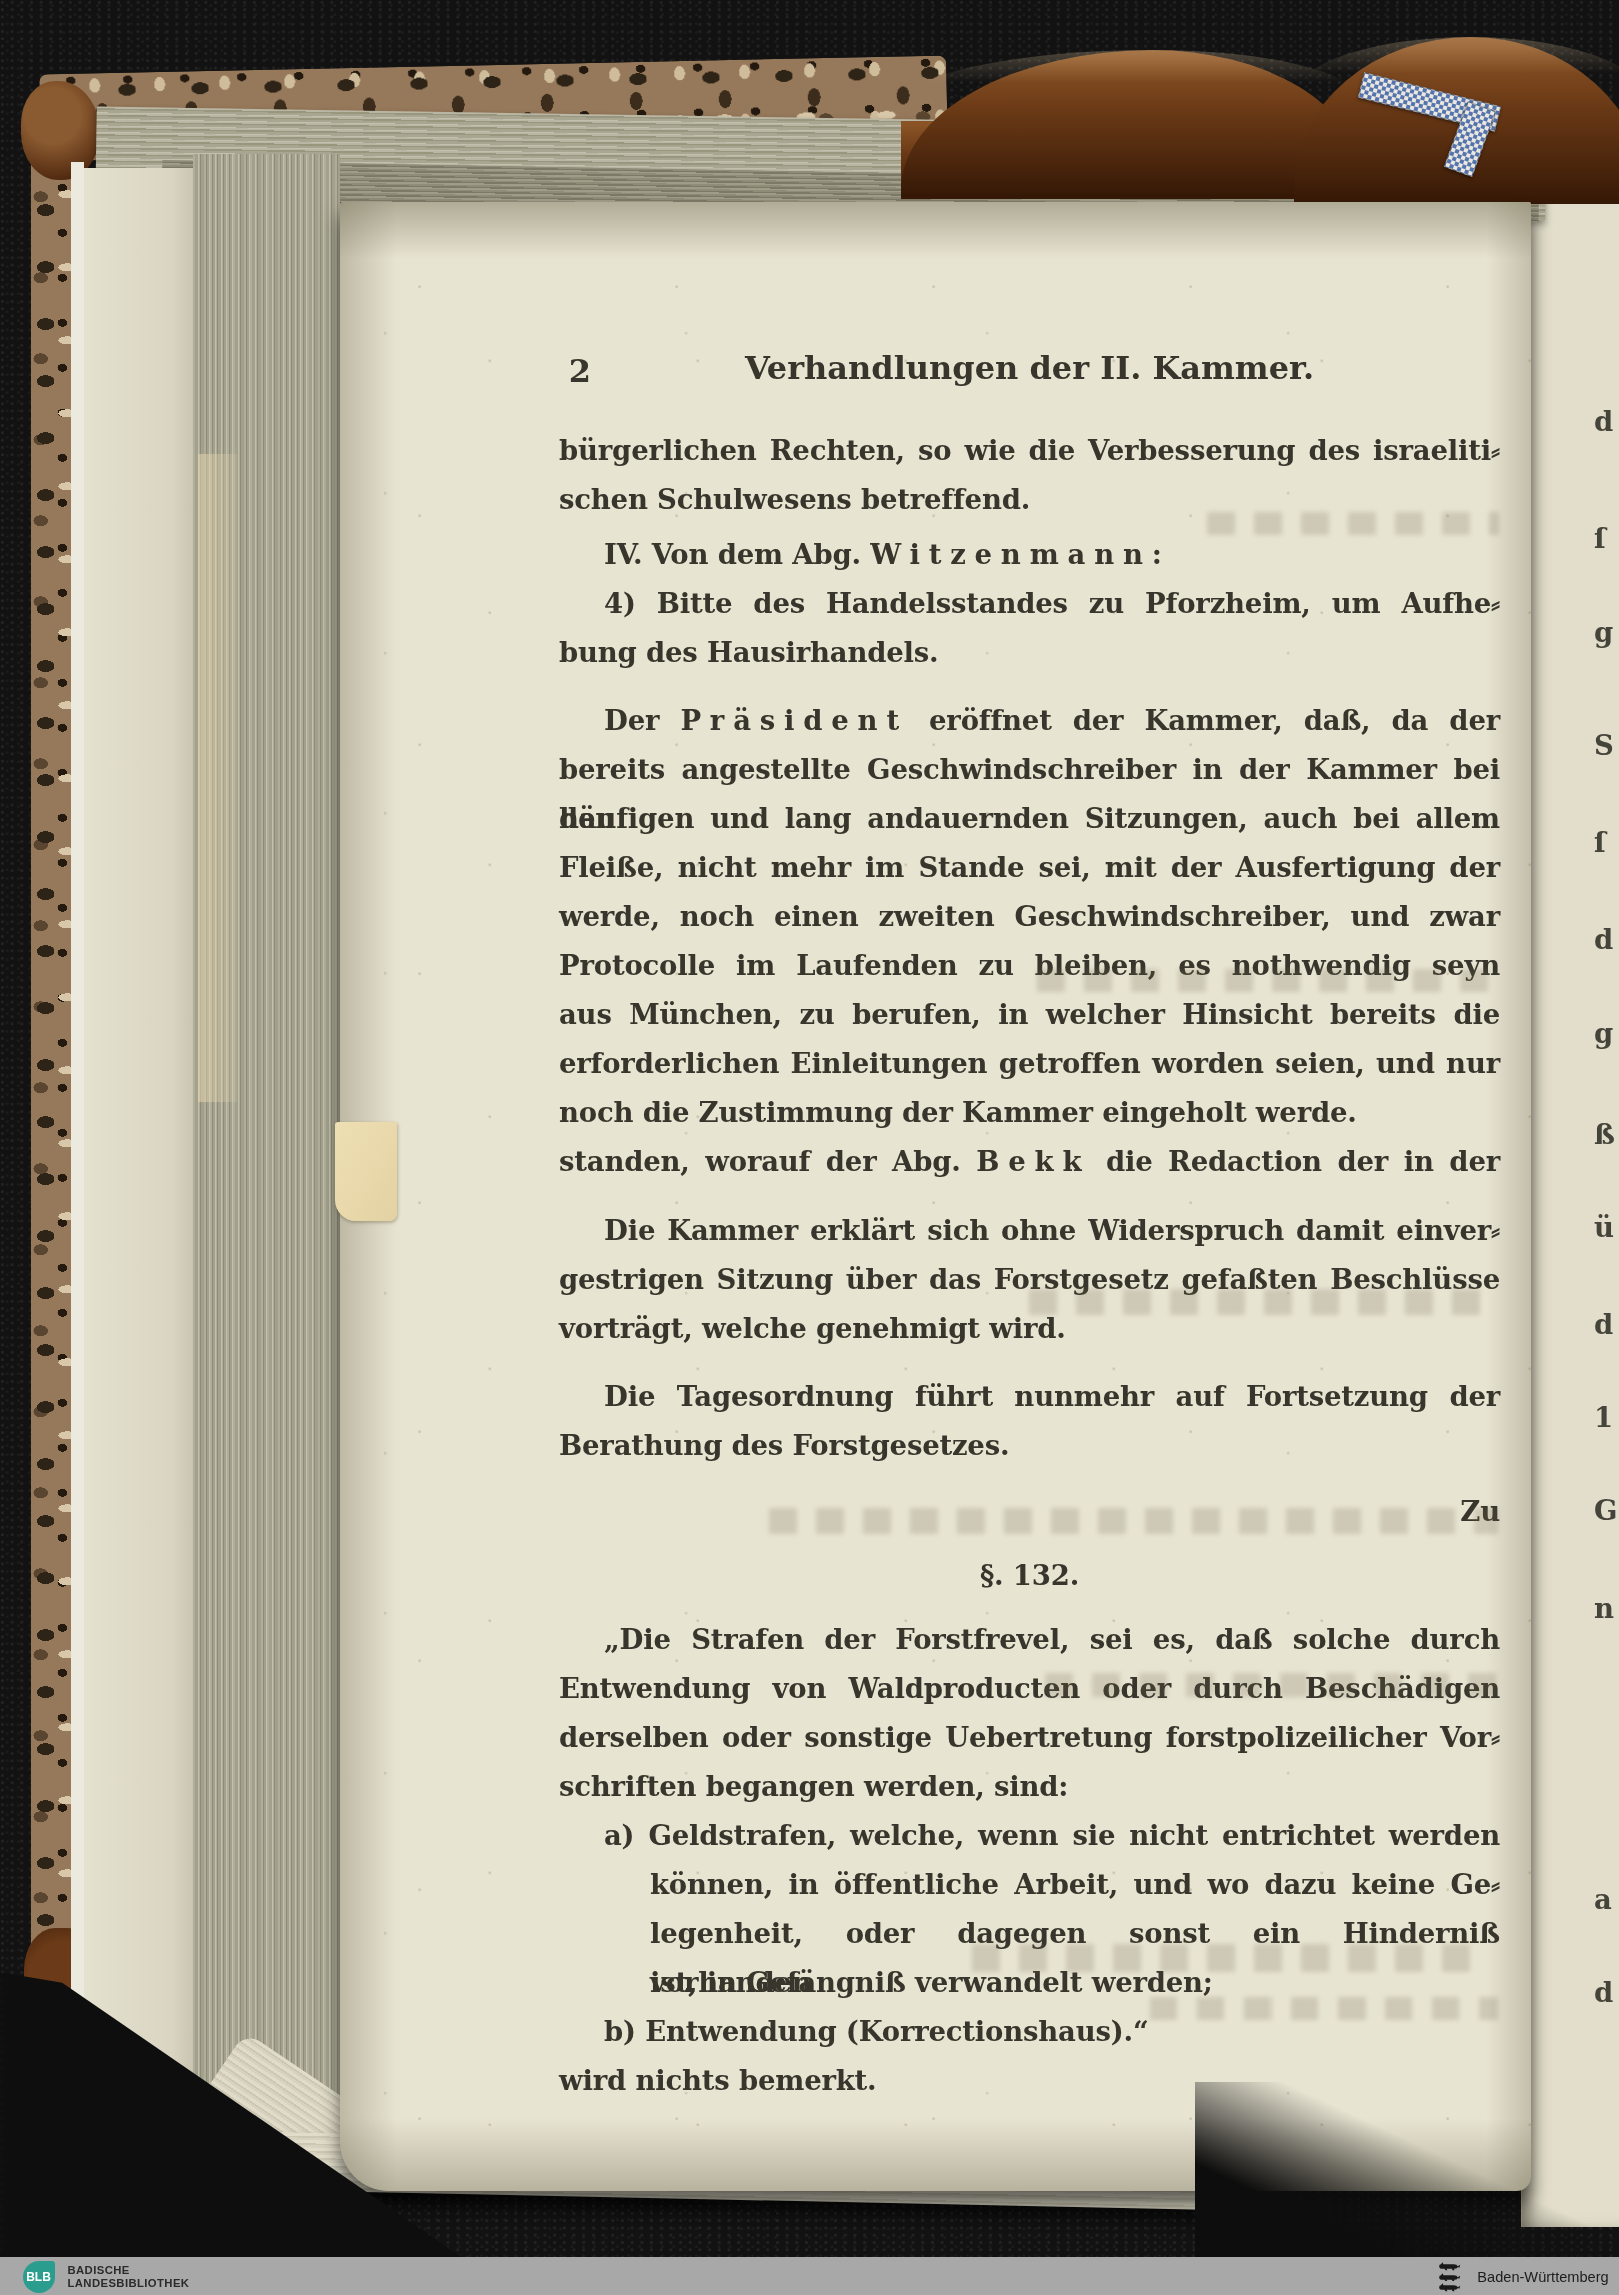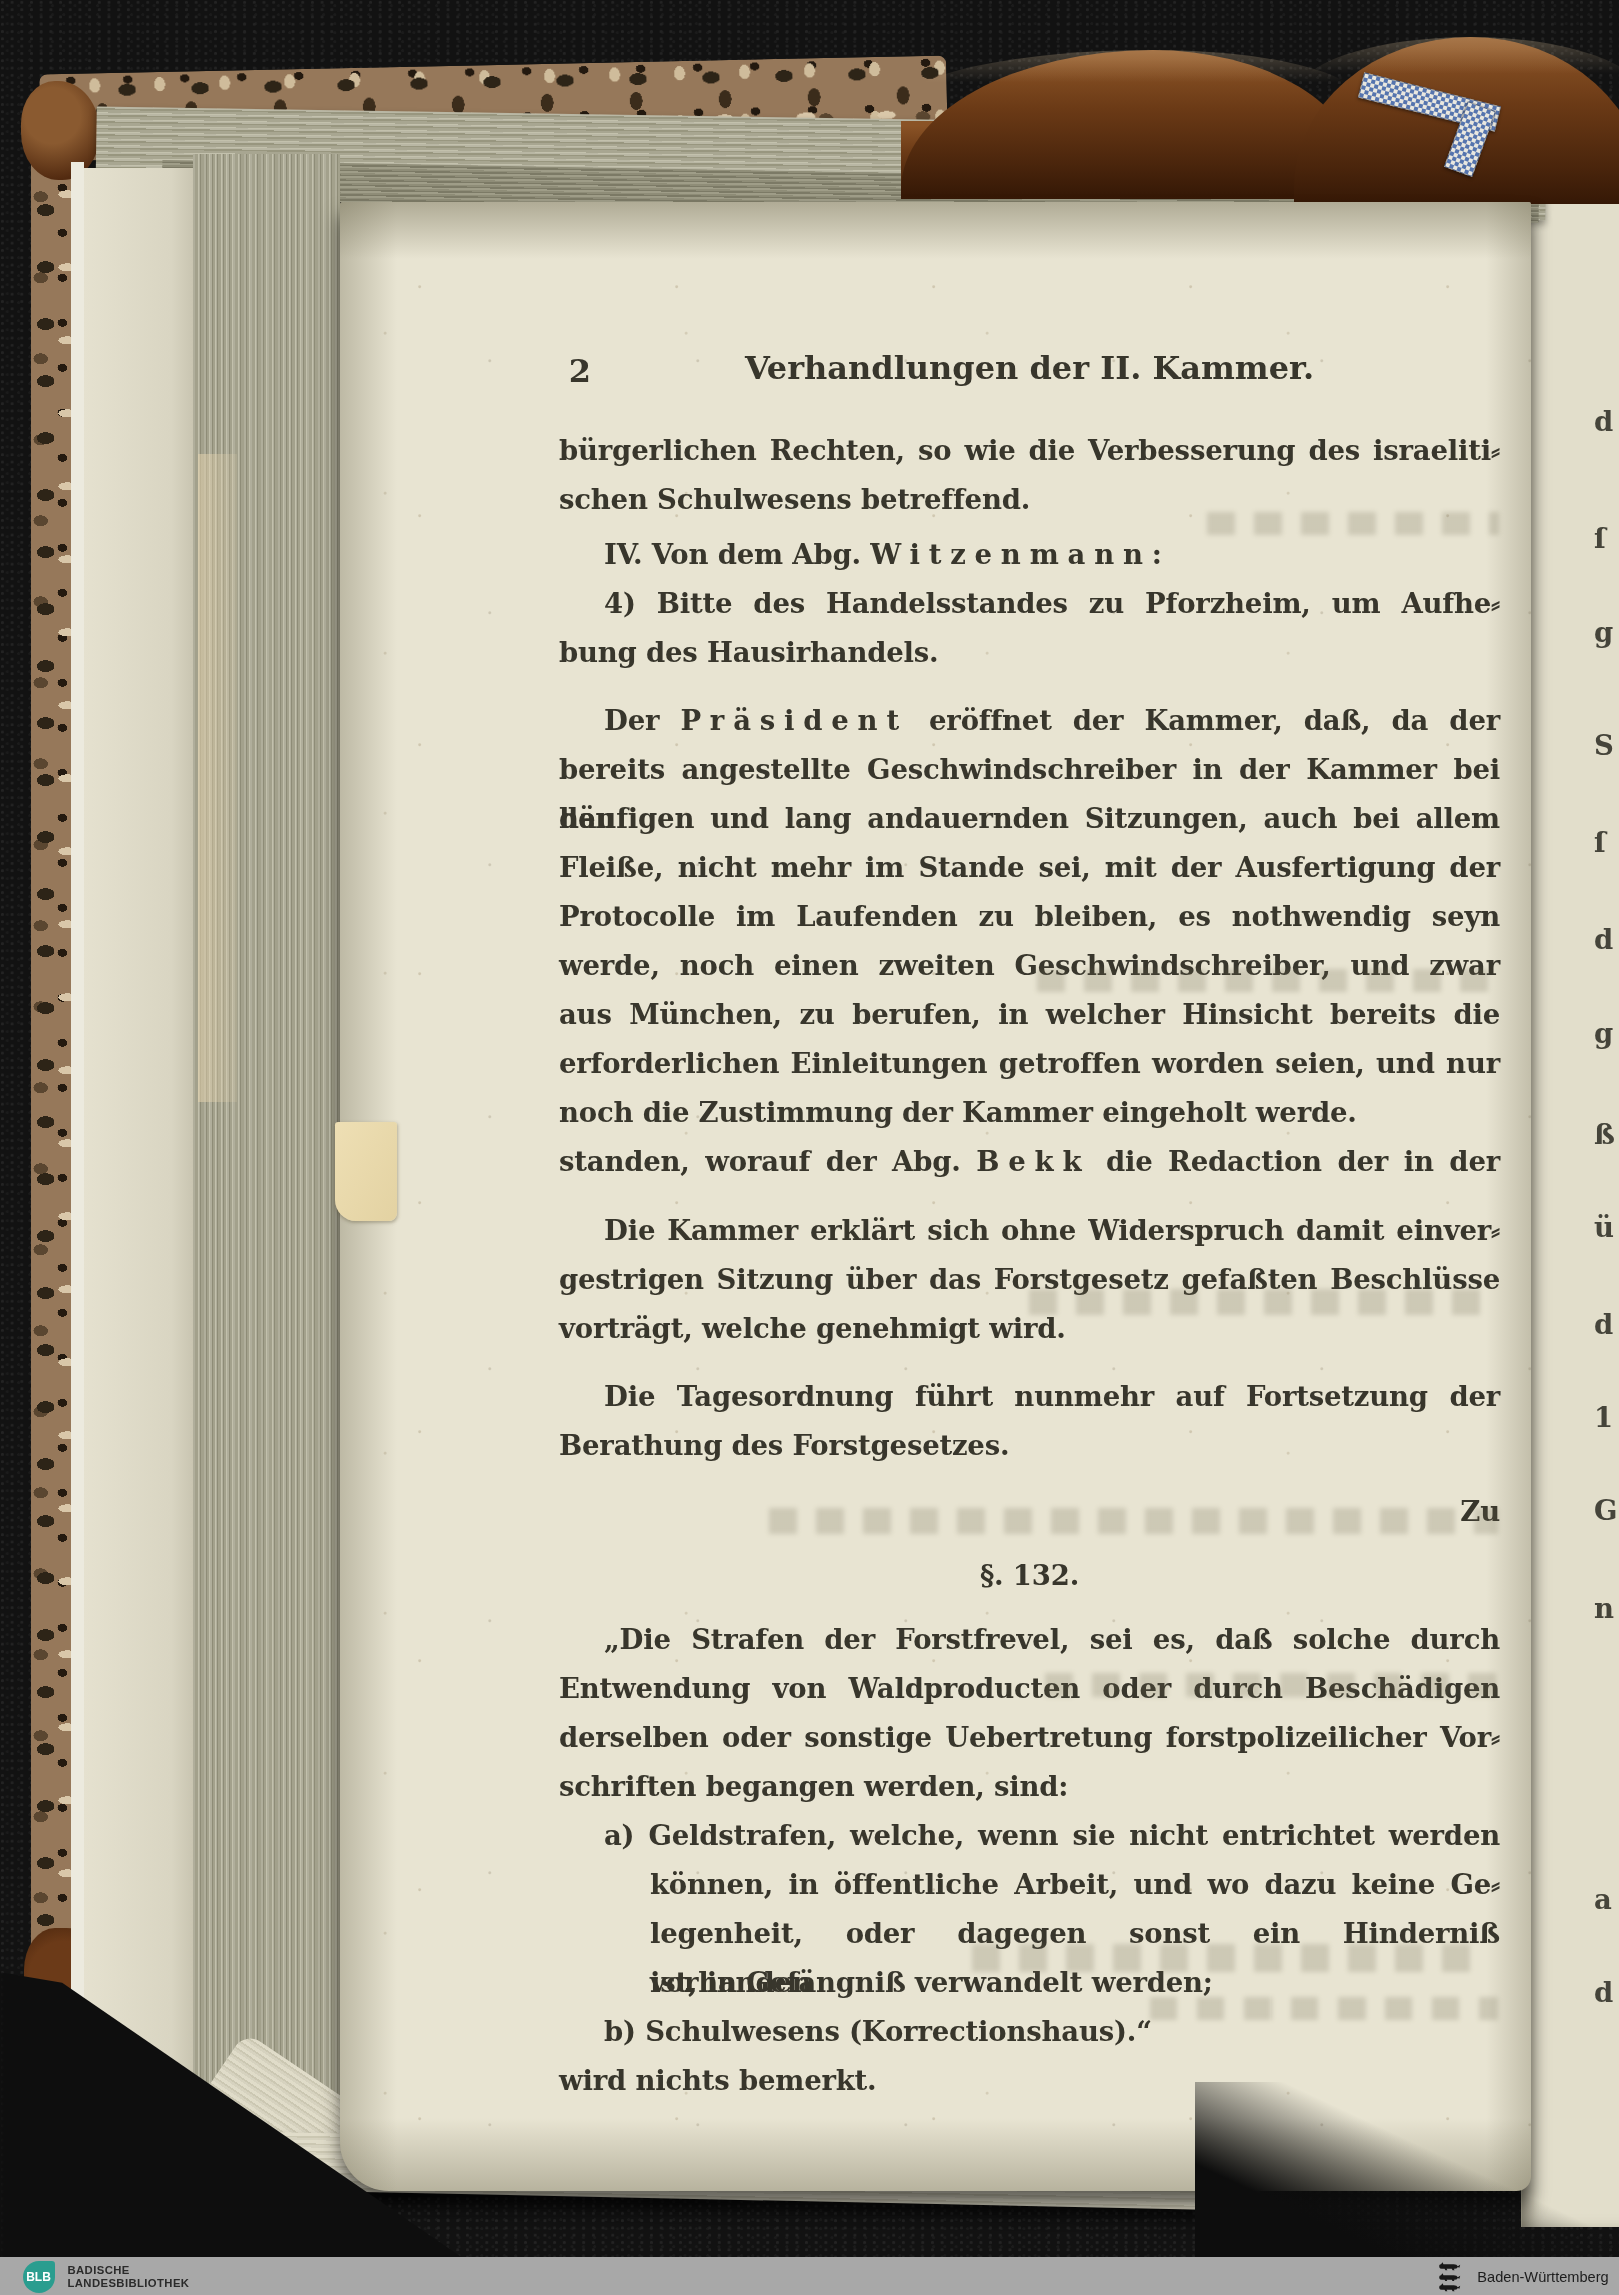--- a/index.html
+++ b/index.html
@@ -187,8 +187,8 @@
       <div class="line j"><span>bereits angestellte Geschwindschreiber in der Kammer bei den</span></div>
       <div class="line j"><span>häufigen und lang andauernden Sitzungen, auch bei allem</span></div>
       <div class="line j"><span>Fleiße, nicht mehr im Stande sei, mit der Ausfertigung der</span></div>
+      <div class="line j"><span>werde, noch einen zweiten Geschwindschreiber, und zwar</span></div>
       <div class="line j"><span>Protocolle im Laufenden zu bleiben, es nothwendig seyn</span></div>
-      <div class="line j"><span>werde, noch einen zweiten Geschwindschreiber, und zwar</span></div>
       <div class="line j"><span>aus München, zu berufen, in welcher Hinsicht bereits die</span></div>
       <div class="line j"><span>erforderlichen Einleitungen getroffen worden seien, und nur</span></div>
       <div class="line"><span>noch die Zustimmung der Kammer eingeholt werde.</span></div>

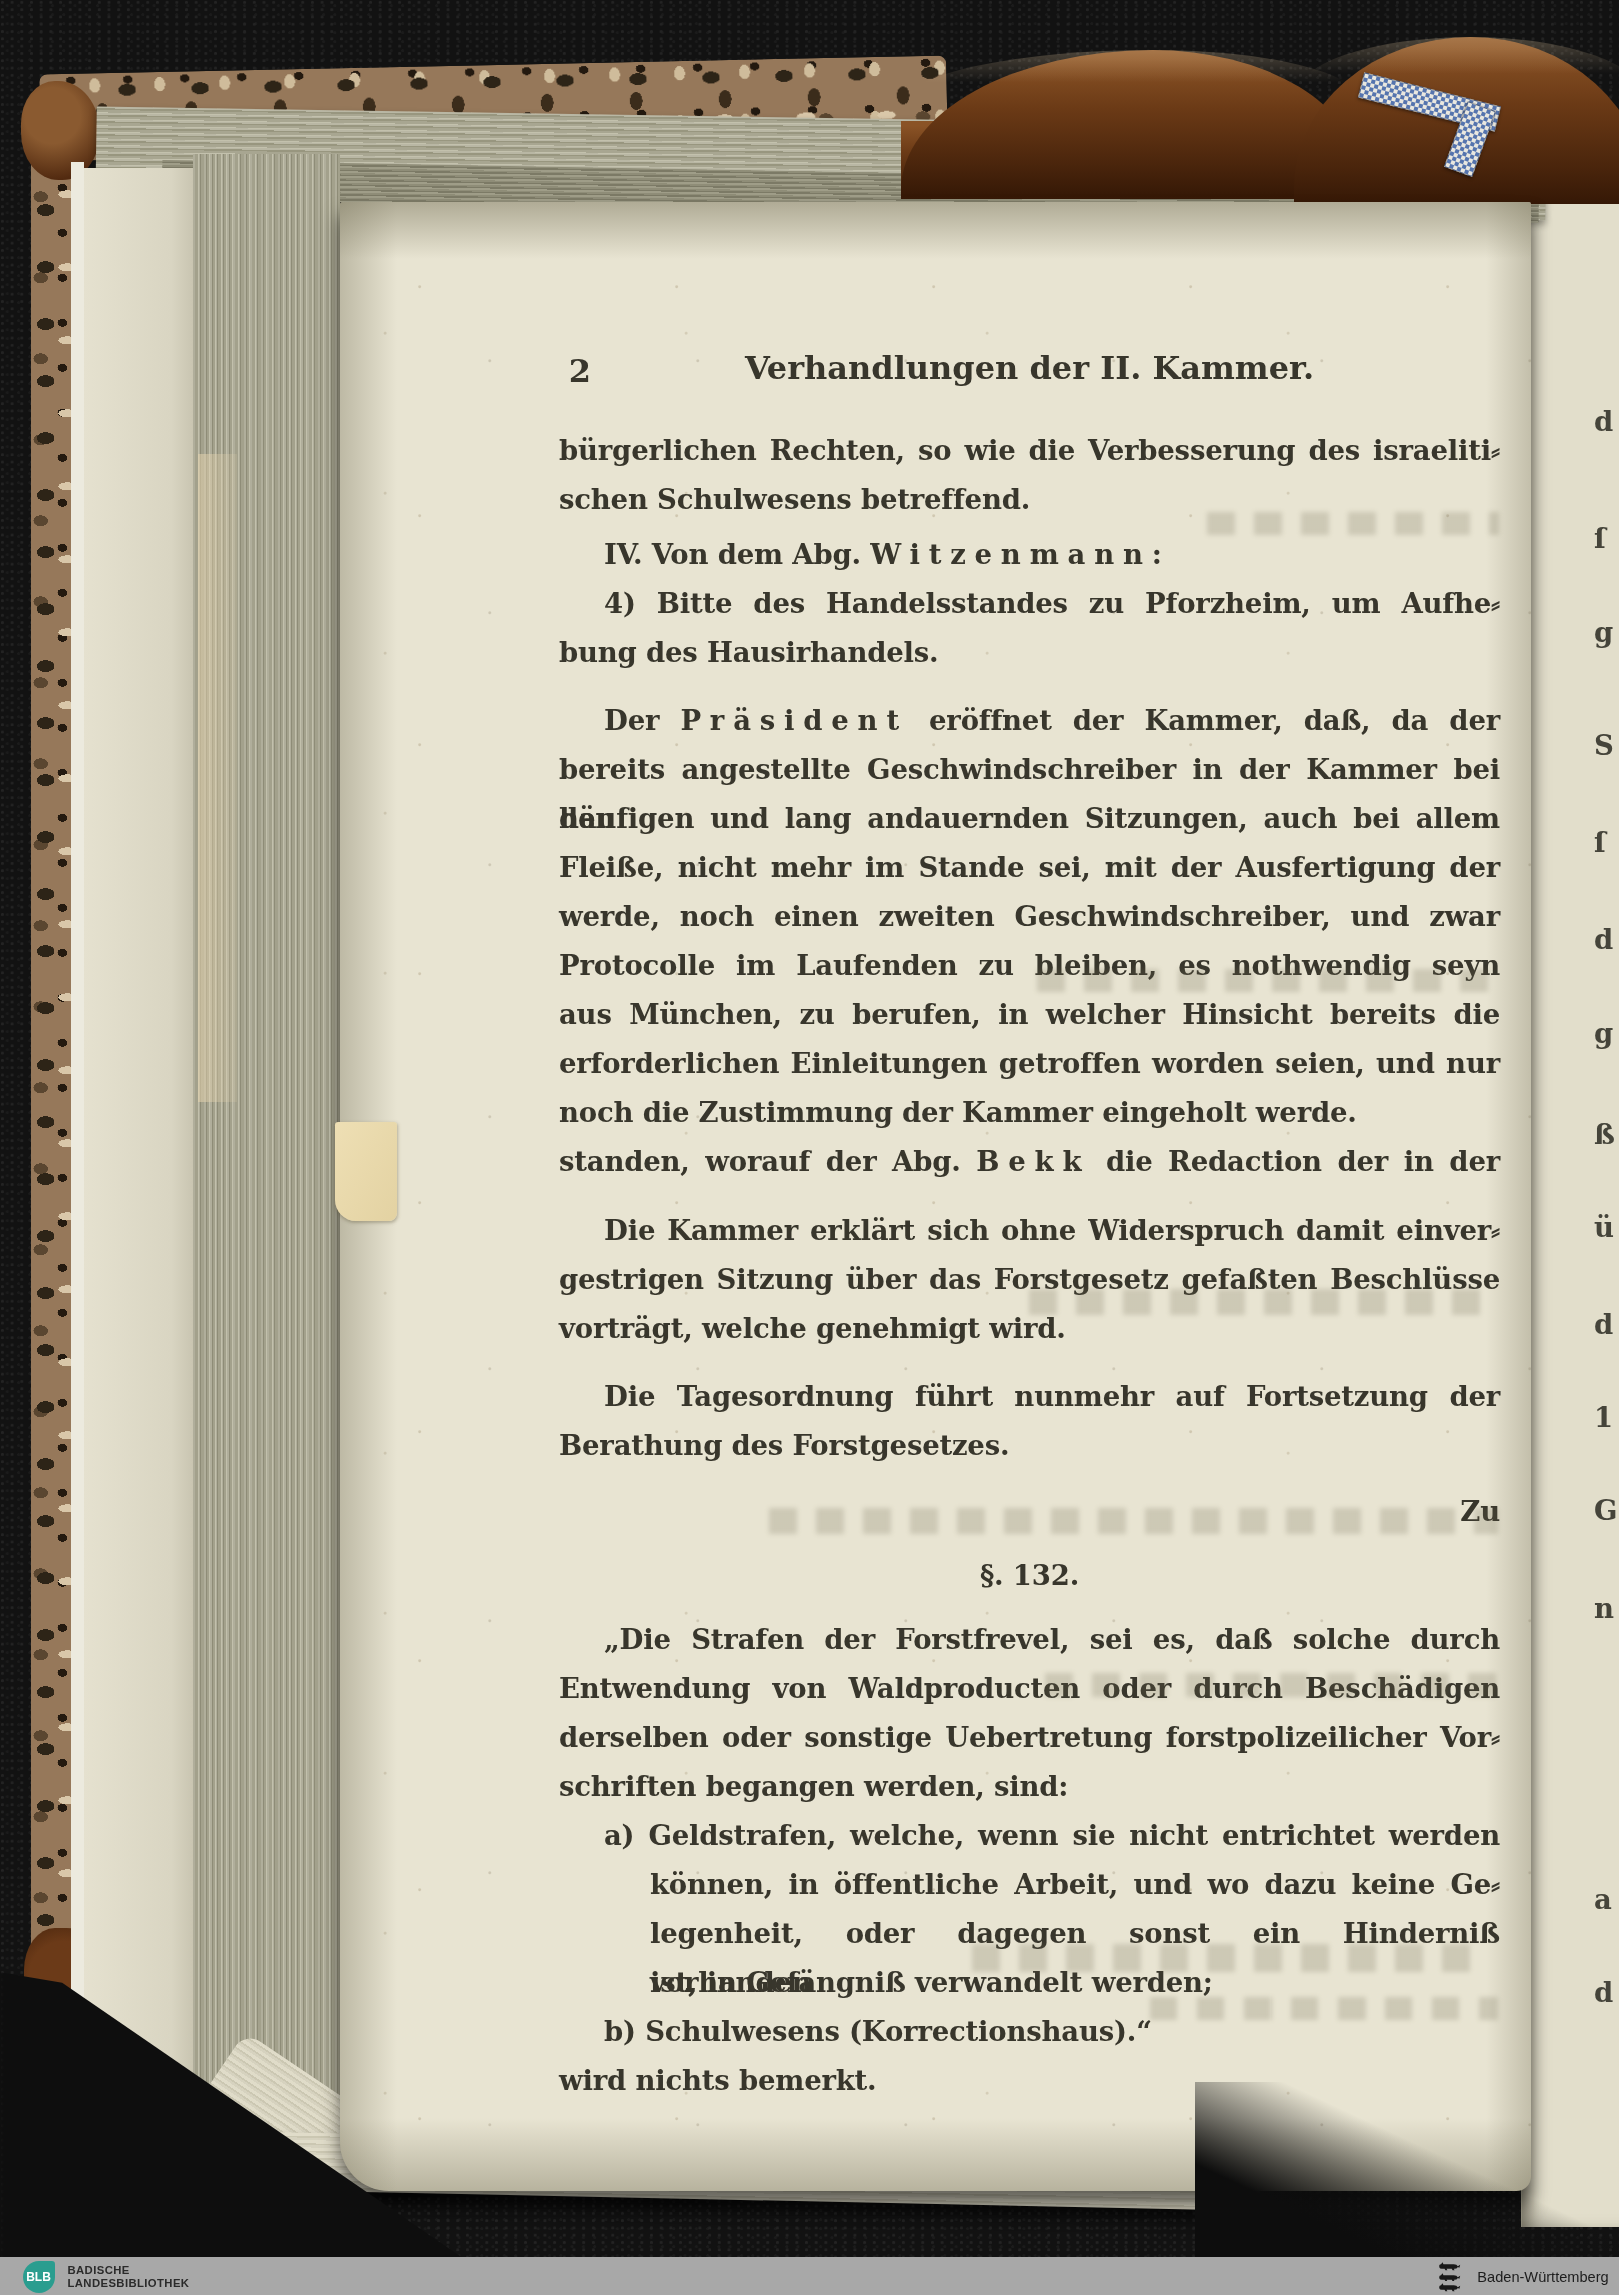--- a/index.html
+++ b/index.html
@@ -208,7 +208,7 @@
       <div class="line j i2"><span>können, in öffentliche Arbeit, und wo dazu keine Ge⸗</span></div>
       <div class="line j i2"><span>legenheit, oder dagegen sonst ein Hinderniß vorhanden</span></div>
       <div class="line i2"><span>ist, in Gefängniß verwandelt werden;</span></div>
-      <div class="line i1"><span>b) Schulwesens (Korrectionshaus).“</span></div>
+      <div class="line i1"><span>b) Entwendung (Korrectionshaus).“</span></div>
       <div class="line"><span>wird nichts bemerkt.</span></div>
     </div>
 </div>

